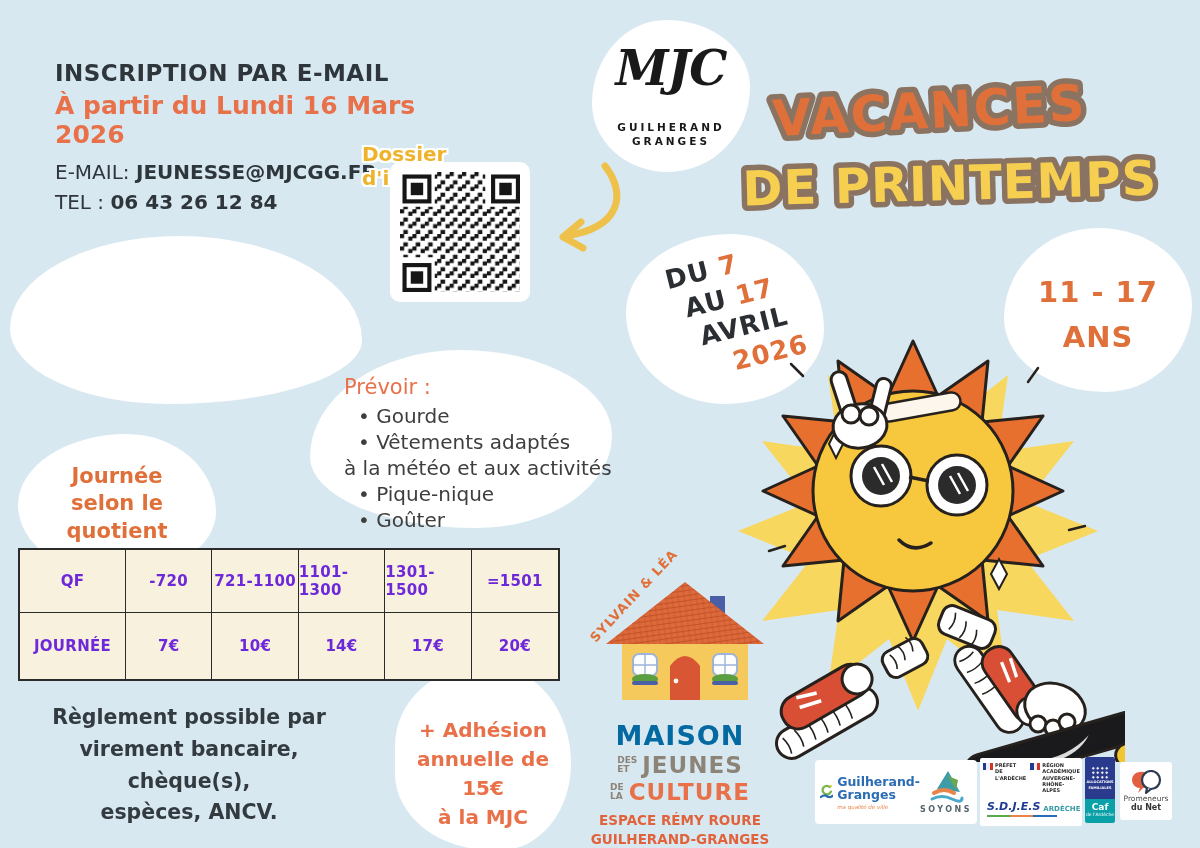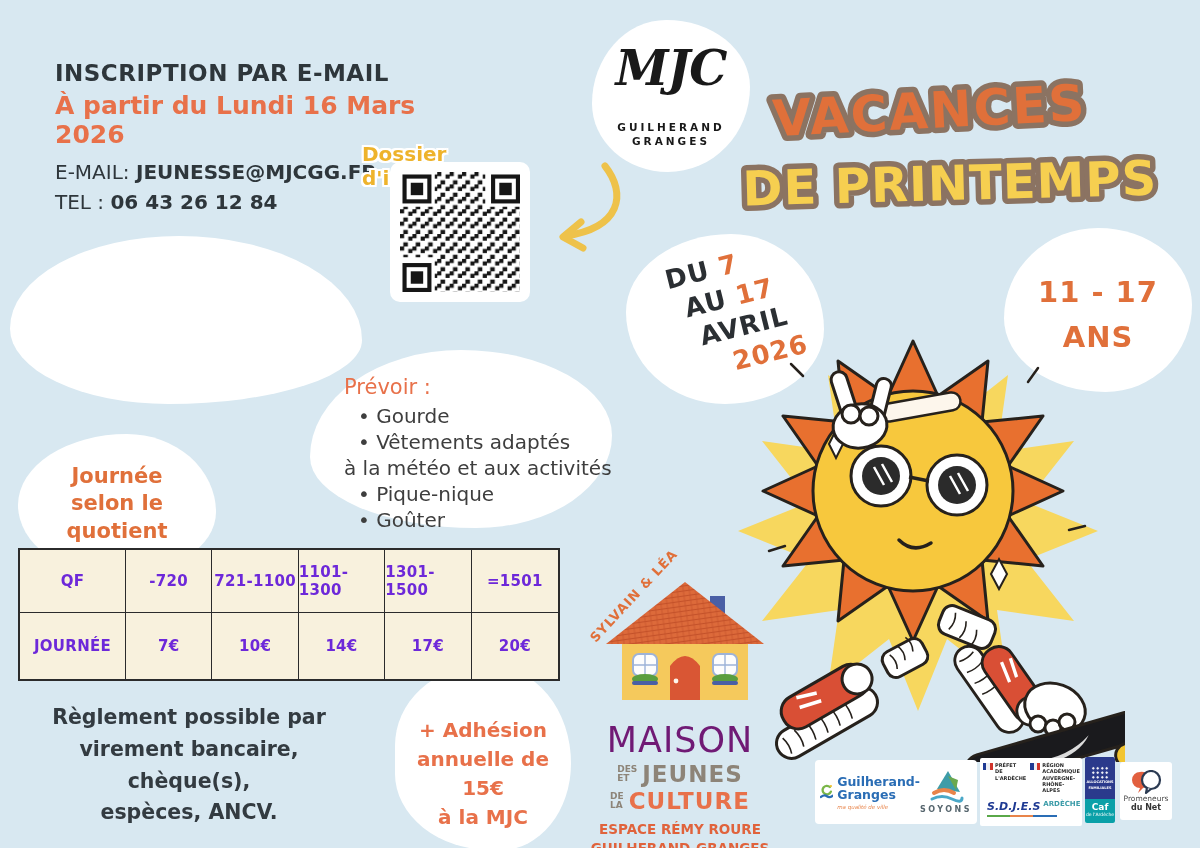--- a/index.html
+++ b/index.html
@@ -89,7 +89,7 @@
     font-size:13px;font-weight:800;color:#e0703a;letter-spacing:1px;white-space:nowrap;}
   #house-wrap{left:600px;top:580px;}
   #maison-text{left:578px;top:720px;width:204px;text-align:center;}
-  .m1{color:#701a75;font-size:35px;font-weight:400;letter-spacing:1px;}
+  .m1{color:#0369a1;font-size:27px;font-weight:700;letter-spacing:1px;}
   .m-row{display:flex;justify-content:center;align-items:center;gap:5px;margin-top:1px;}
   .m-small{font-size:9px;font-weight:800;color:#8d8478;line-height:1.05;text-align:left;}
   .m-big{font-size:23px;font-weight:800;letter-spacing:1px;}

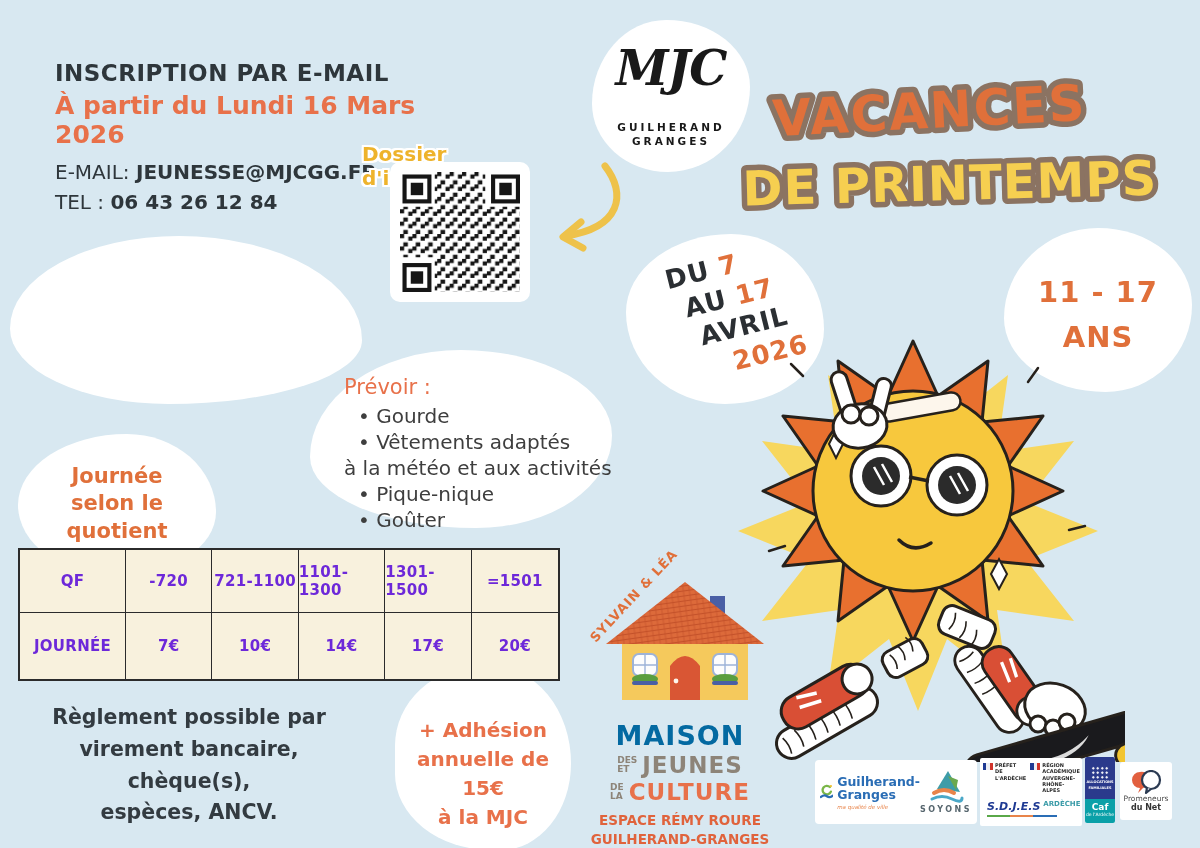--- a/index.html
+++ b/index.html
@@ -114,7 +114,7 @@
   .flag i{flex:1;}
   .f-b{background:#1f3a93;}.f-w{background:#eceff4;}.f-r{background:#d0342c;}
   .gov-txt{font-size:5px;font-weight:800;color:#2b2b2b;line-height:1.25;}
-  .sdjes-line{margin-top:7px;display:flex;align-items:flex-start;gap:3px;padding-left:4px;}
+  .sdjes-line{margin-top:7px;display:flex;align-items:flex-end;gap:3px;padding-left:4px;}
   .sdjes-name{font-size:11px;font-weight:800;font-style:italic;color:#1f3a93;}
   .sdjes-dept{font-size:7px;font-weight:700;color:#3a9ba8;}
   .sdjes-bar{margin-top:2px;margin-left:4px;width:70px;height:2px;

